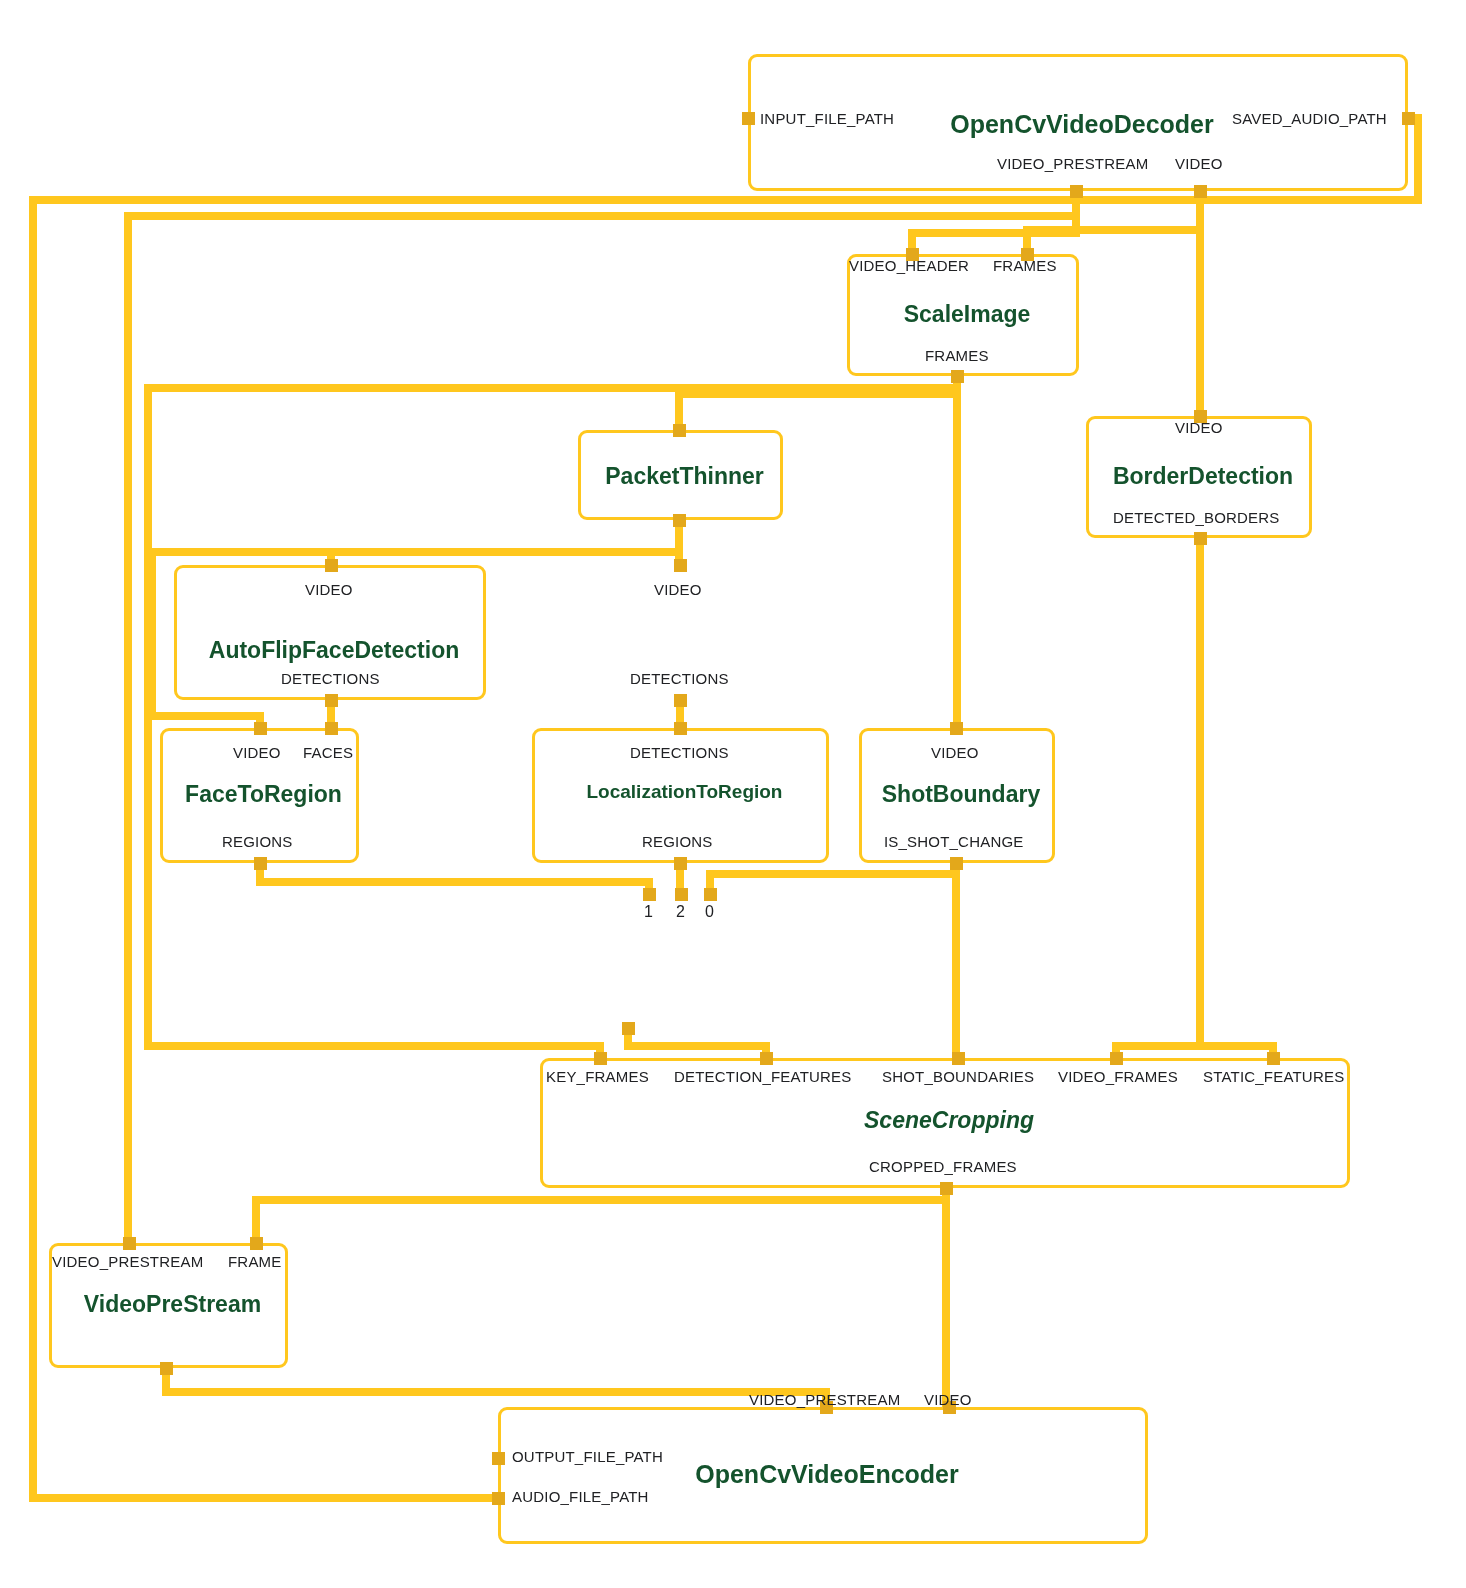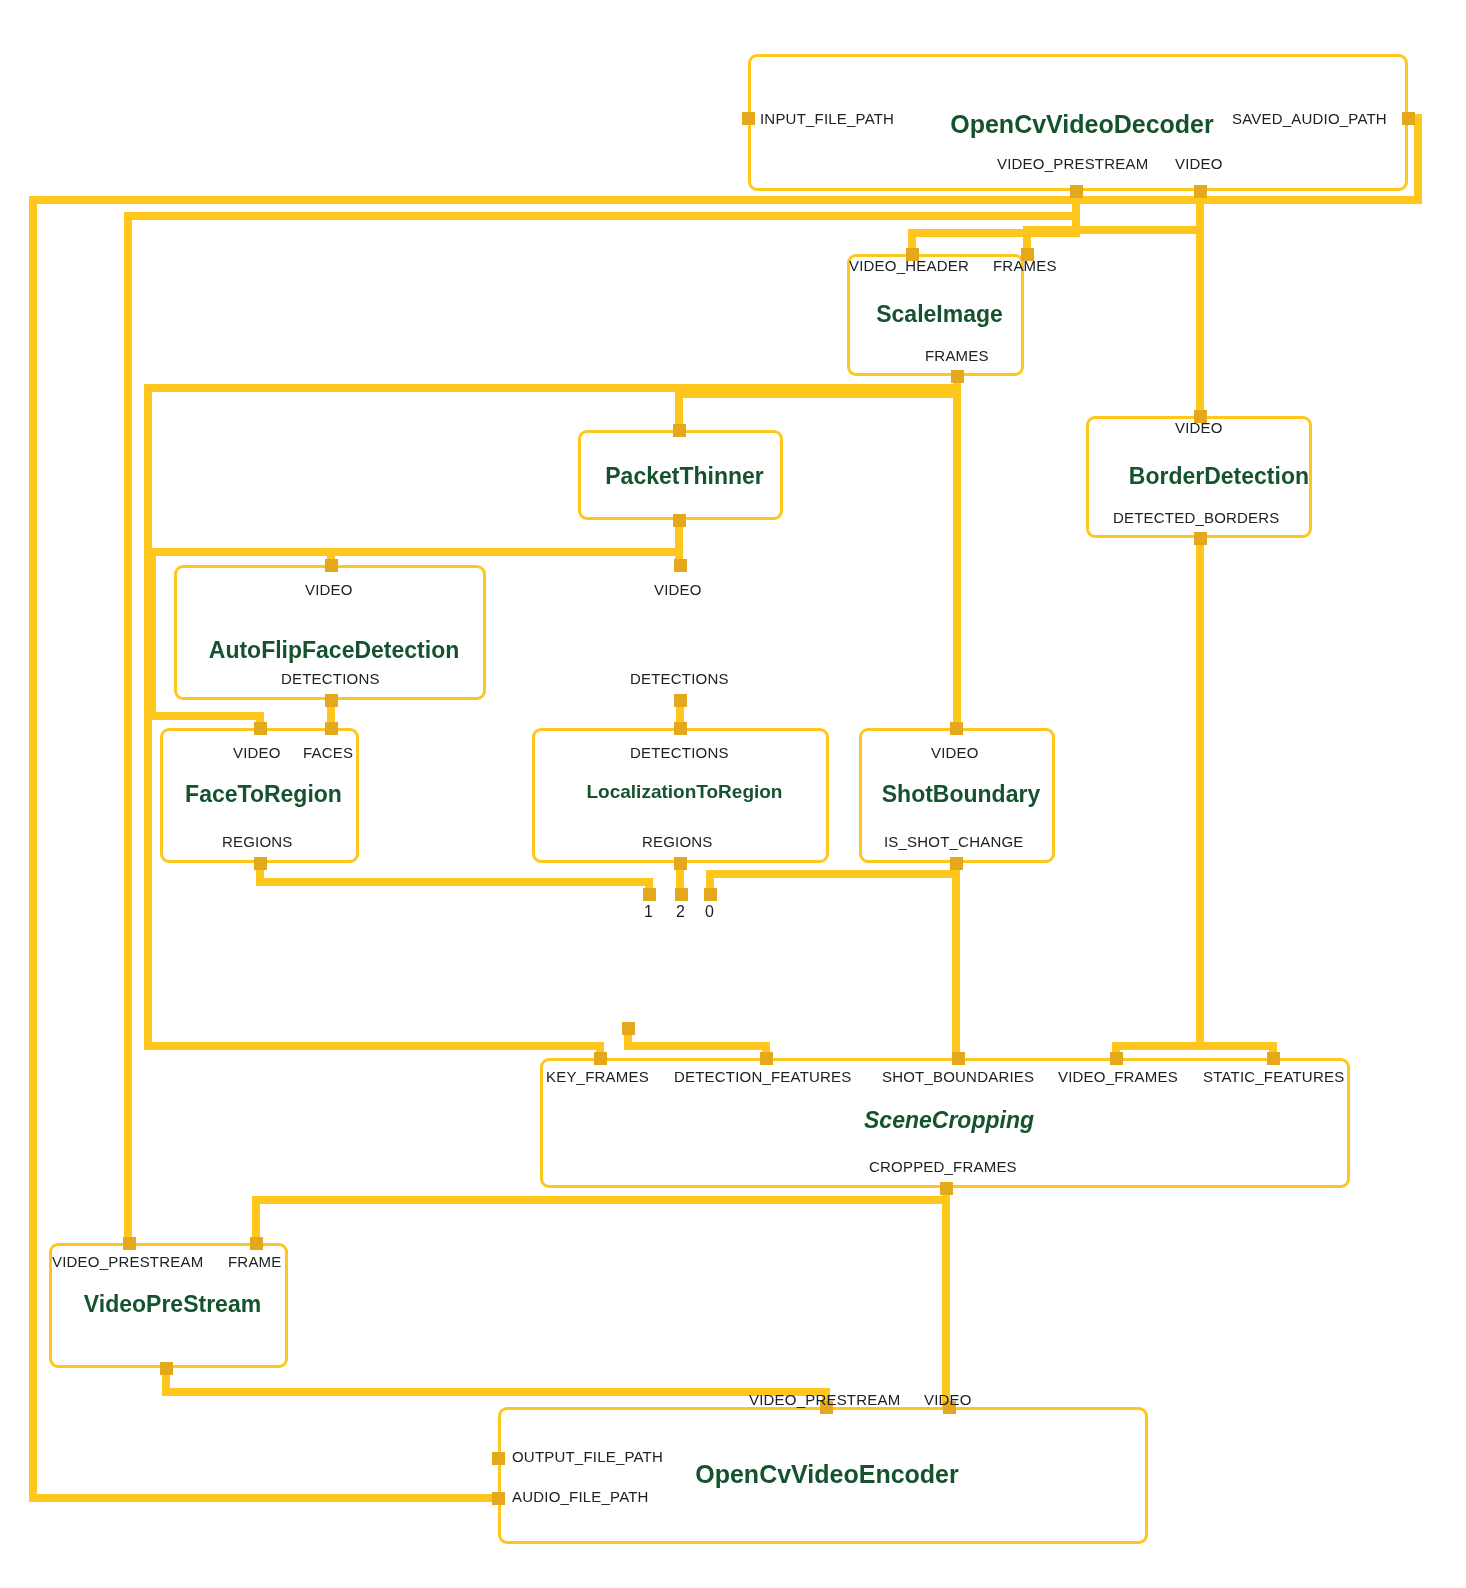--- a/index.html
+++ b/index.html
@@ -79,7 +79,7 @@
   <div class="port" style="left:1194px;top:185px;"></div>
   <div class="port-label" style="left:1175px;top:155px;">VIDEO</div>
 
-  <div class="node" style="left:847px;top:254px;width:177px;height:122px;">
+  <div class="node" style="left:847px;top:254px;width:232px;height:122px;">
     <div class="node-title" style="top:44px;font-size:23px;">ScaleImage</div>
   </div>
   <div class="port" style="left:906px;top:248px;"></div>

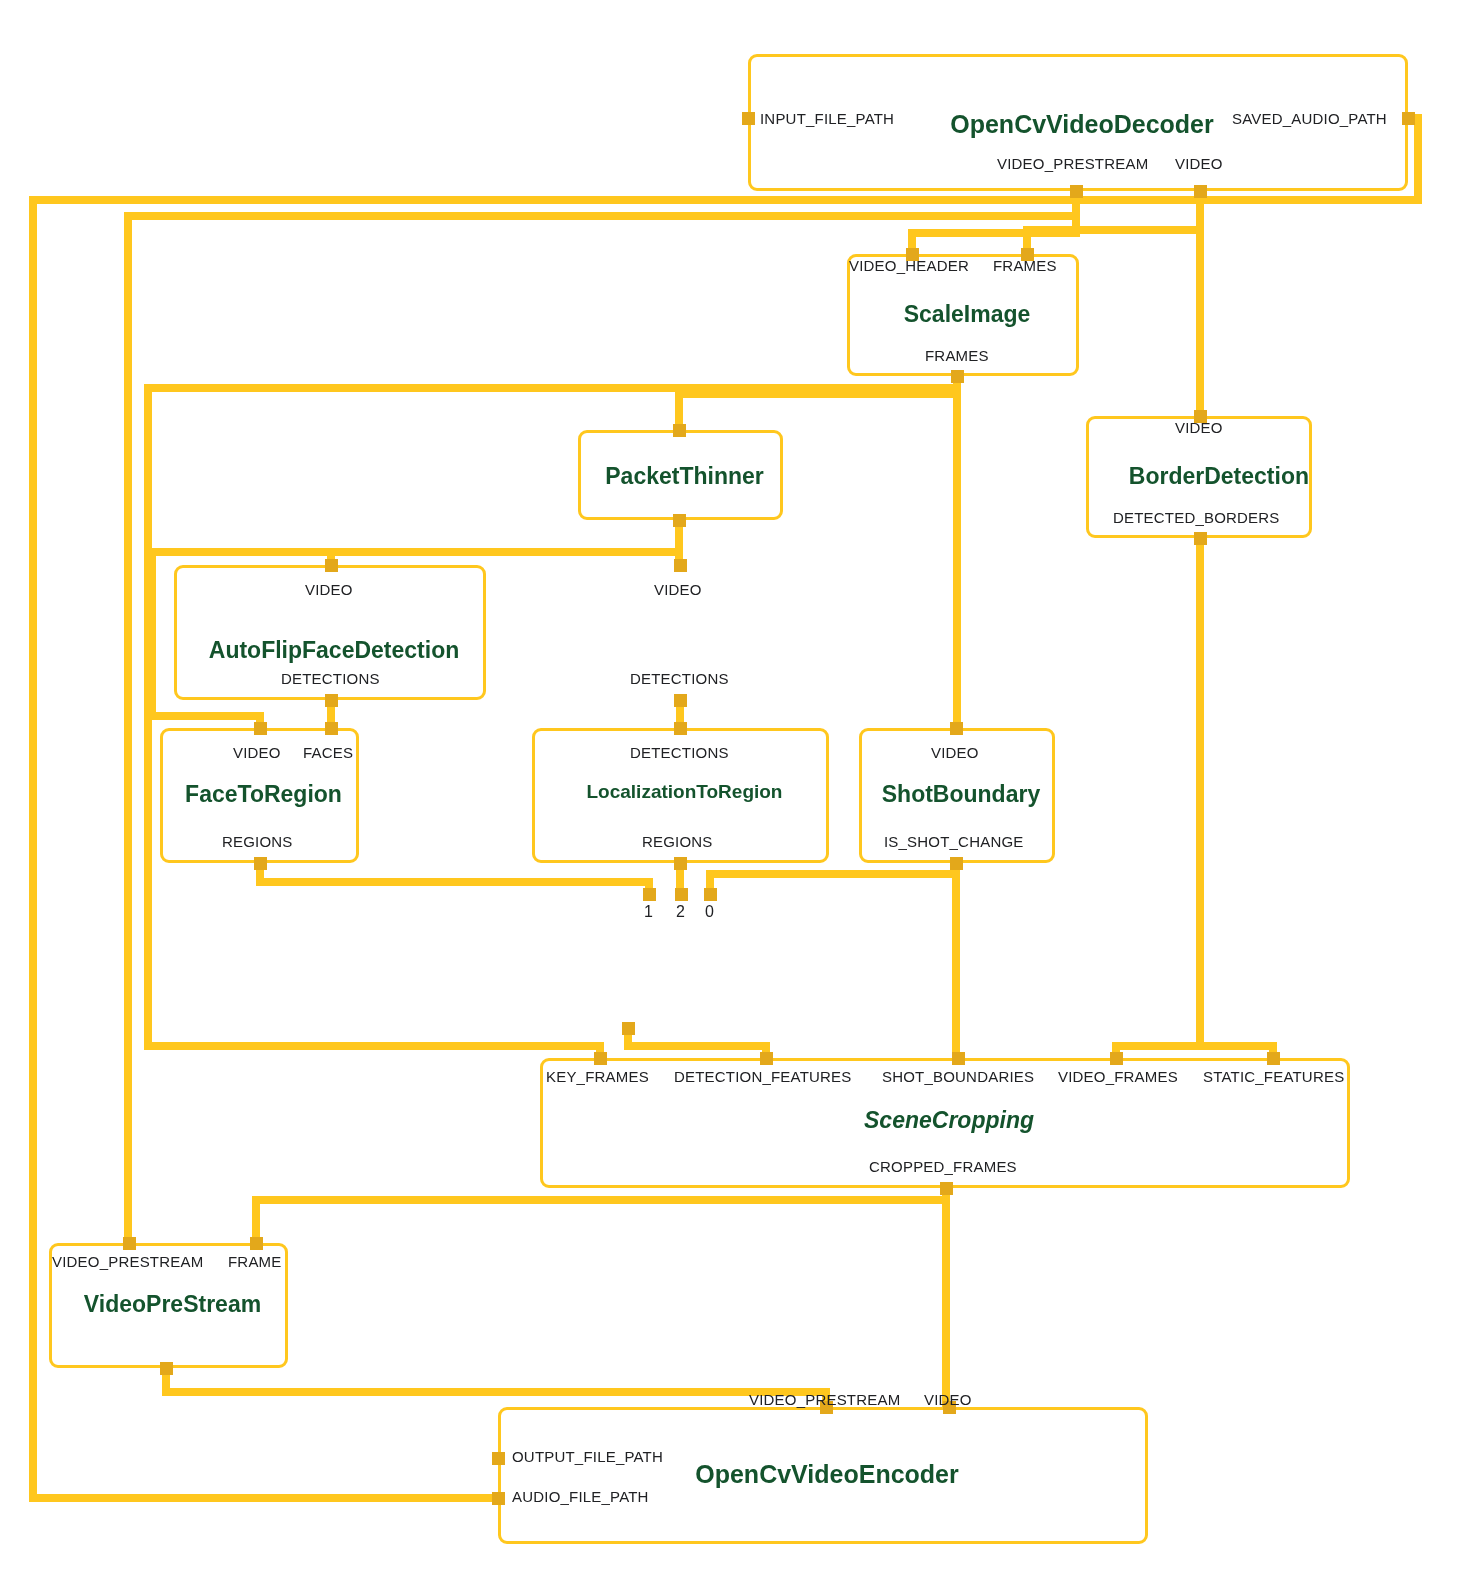--- a/index.html
+++ b/index.html
@@ -90,7 +90,7 @@
   <div class="port-label" style="left:925px;top:347px;">FRAMES</div>
 
   <div class="node" style="left:1086px;top:416px;width:226px;height:122px;">
-    <div class="node-title" style="top:44px;font-size:23px;text-align:right;">BorderDetection</div>
+    <div class="node-title" style="top:44px;font-size:23px;">BorderDetection</div>
   </div>
   <div class="port" style="left:1194px;top:410px;"></div>
   <div class="port-label" style="left:1175px;top:419px;">VIDEO</div>

